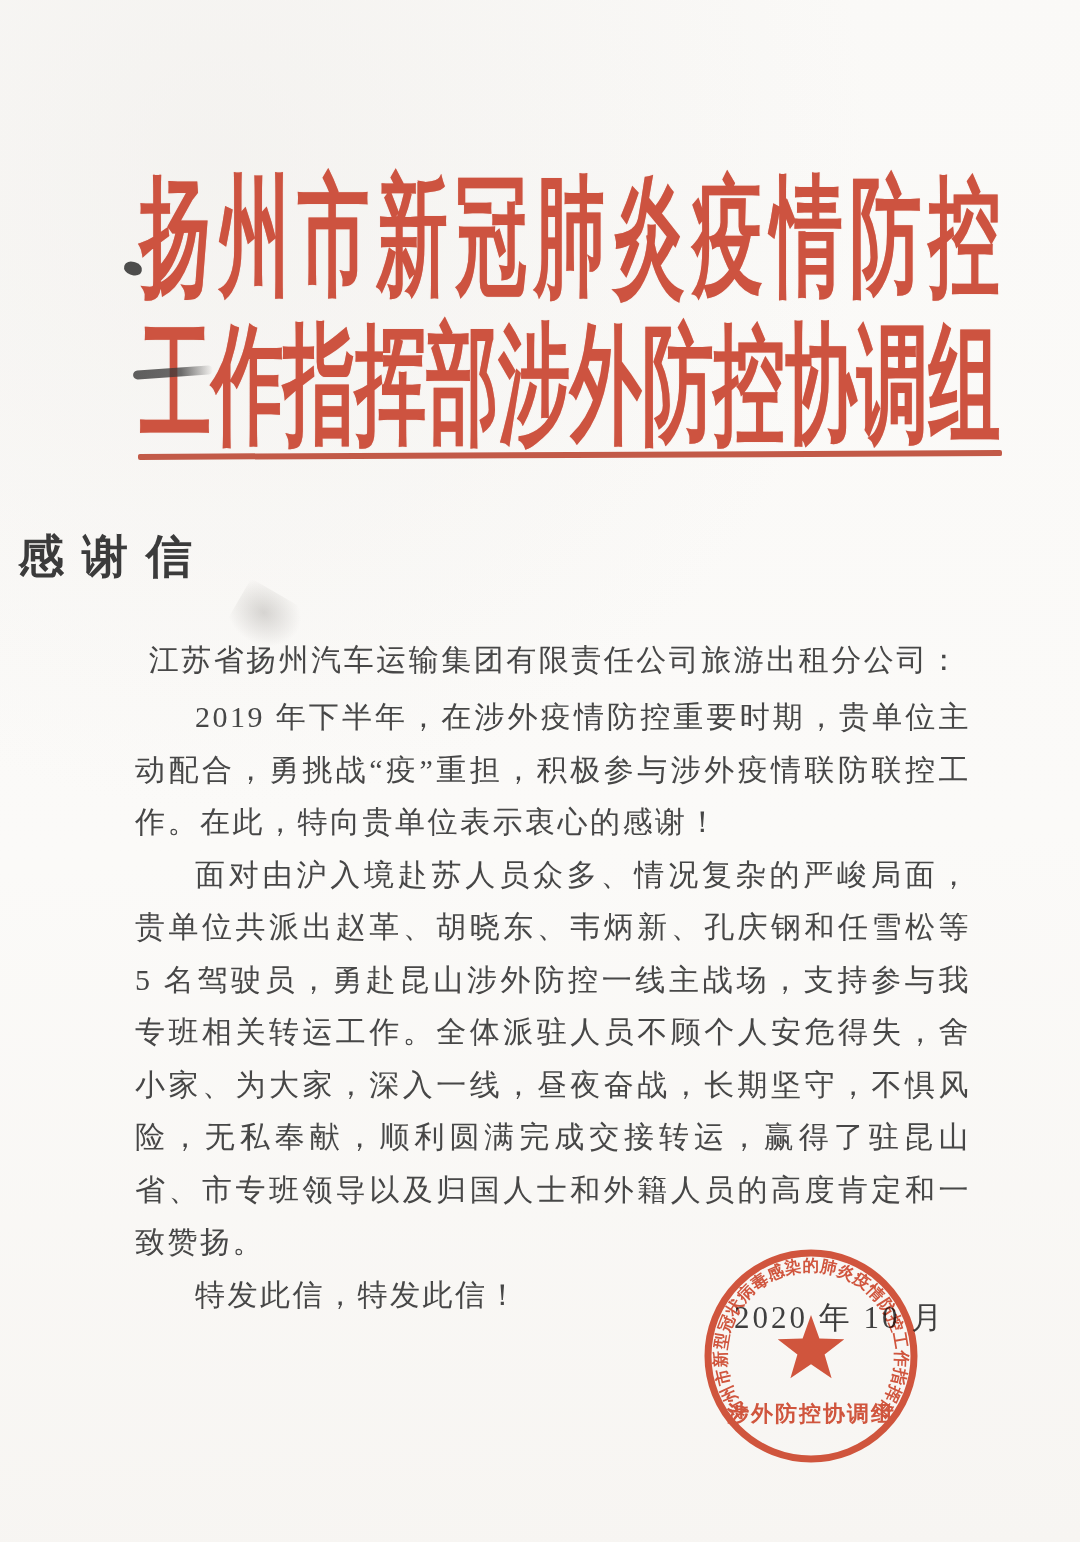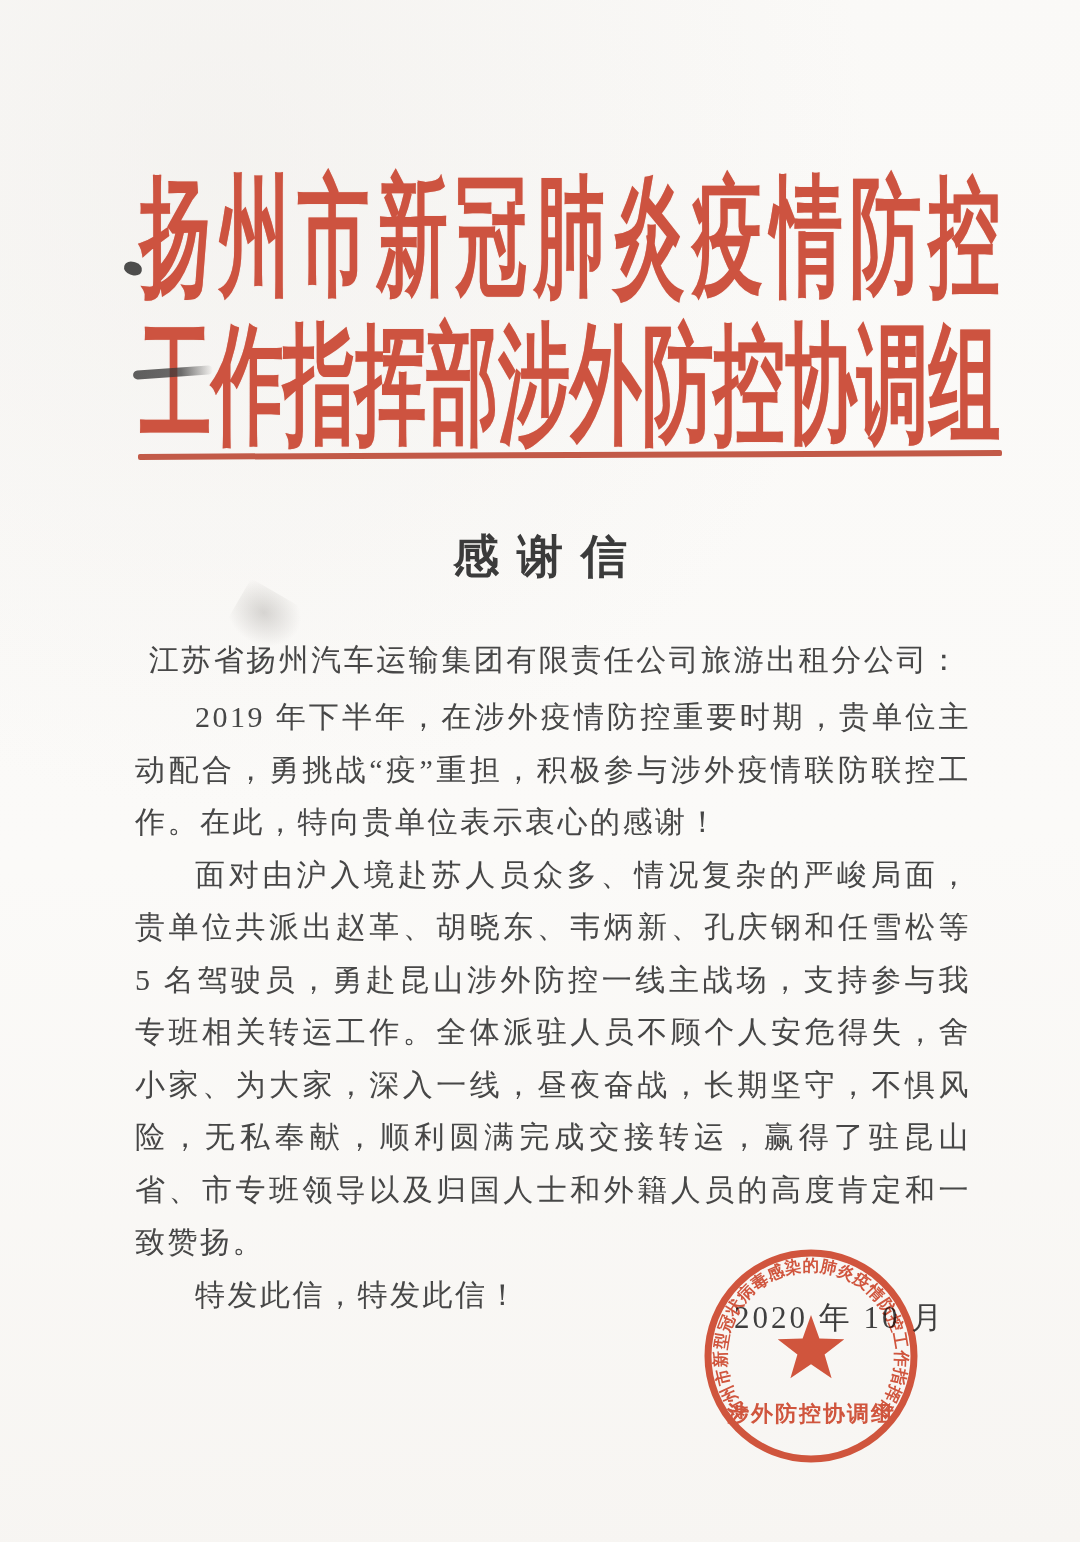--- a/index.html
+++ b/index.html
@@ -62,7 +62,6 @@
     top: 526px;
     left: 0;
     width: 1080px;
-    text-align: center;
     font-size: 46px;
     font-weight: bold;
     letter-spacing: 18px;

